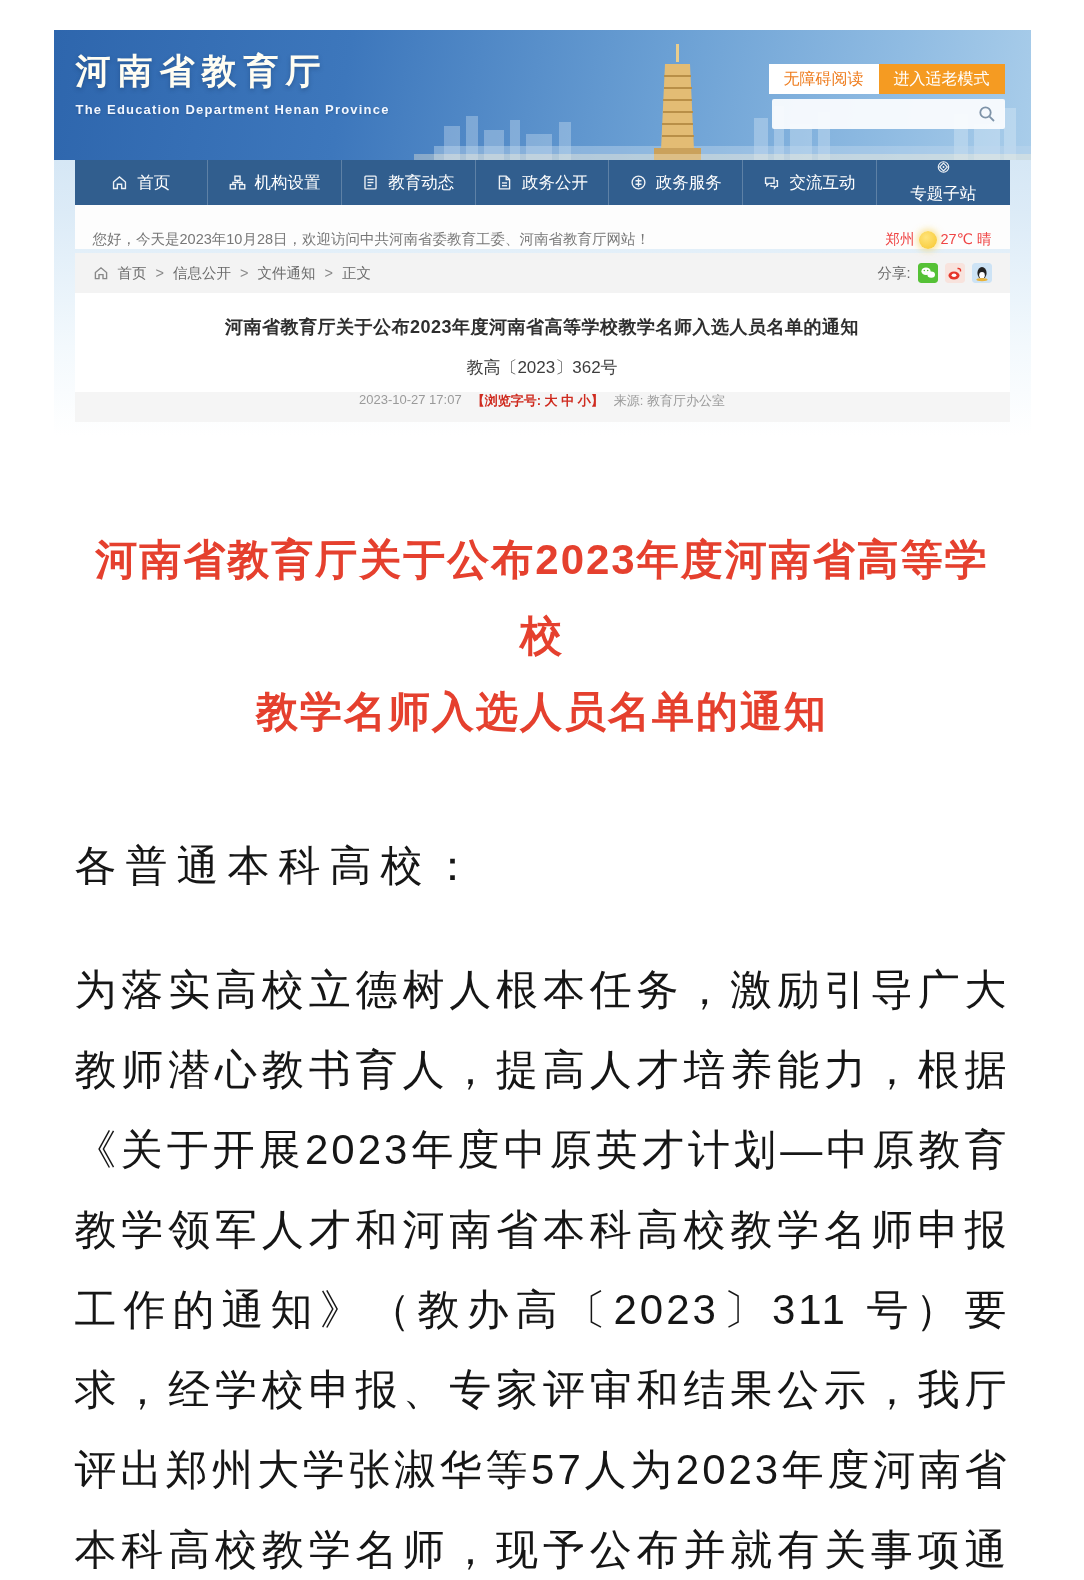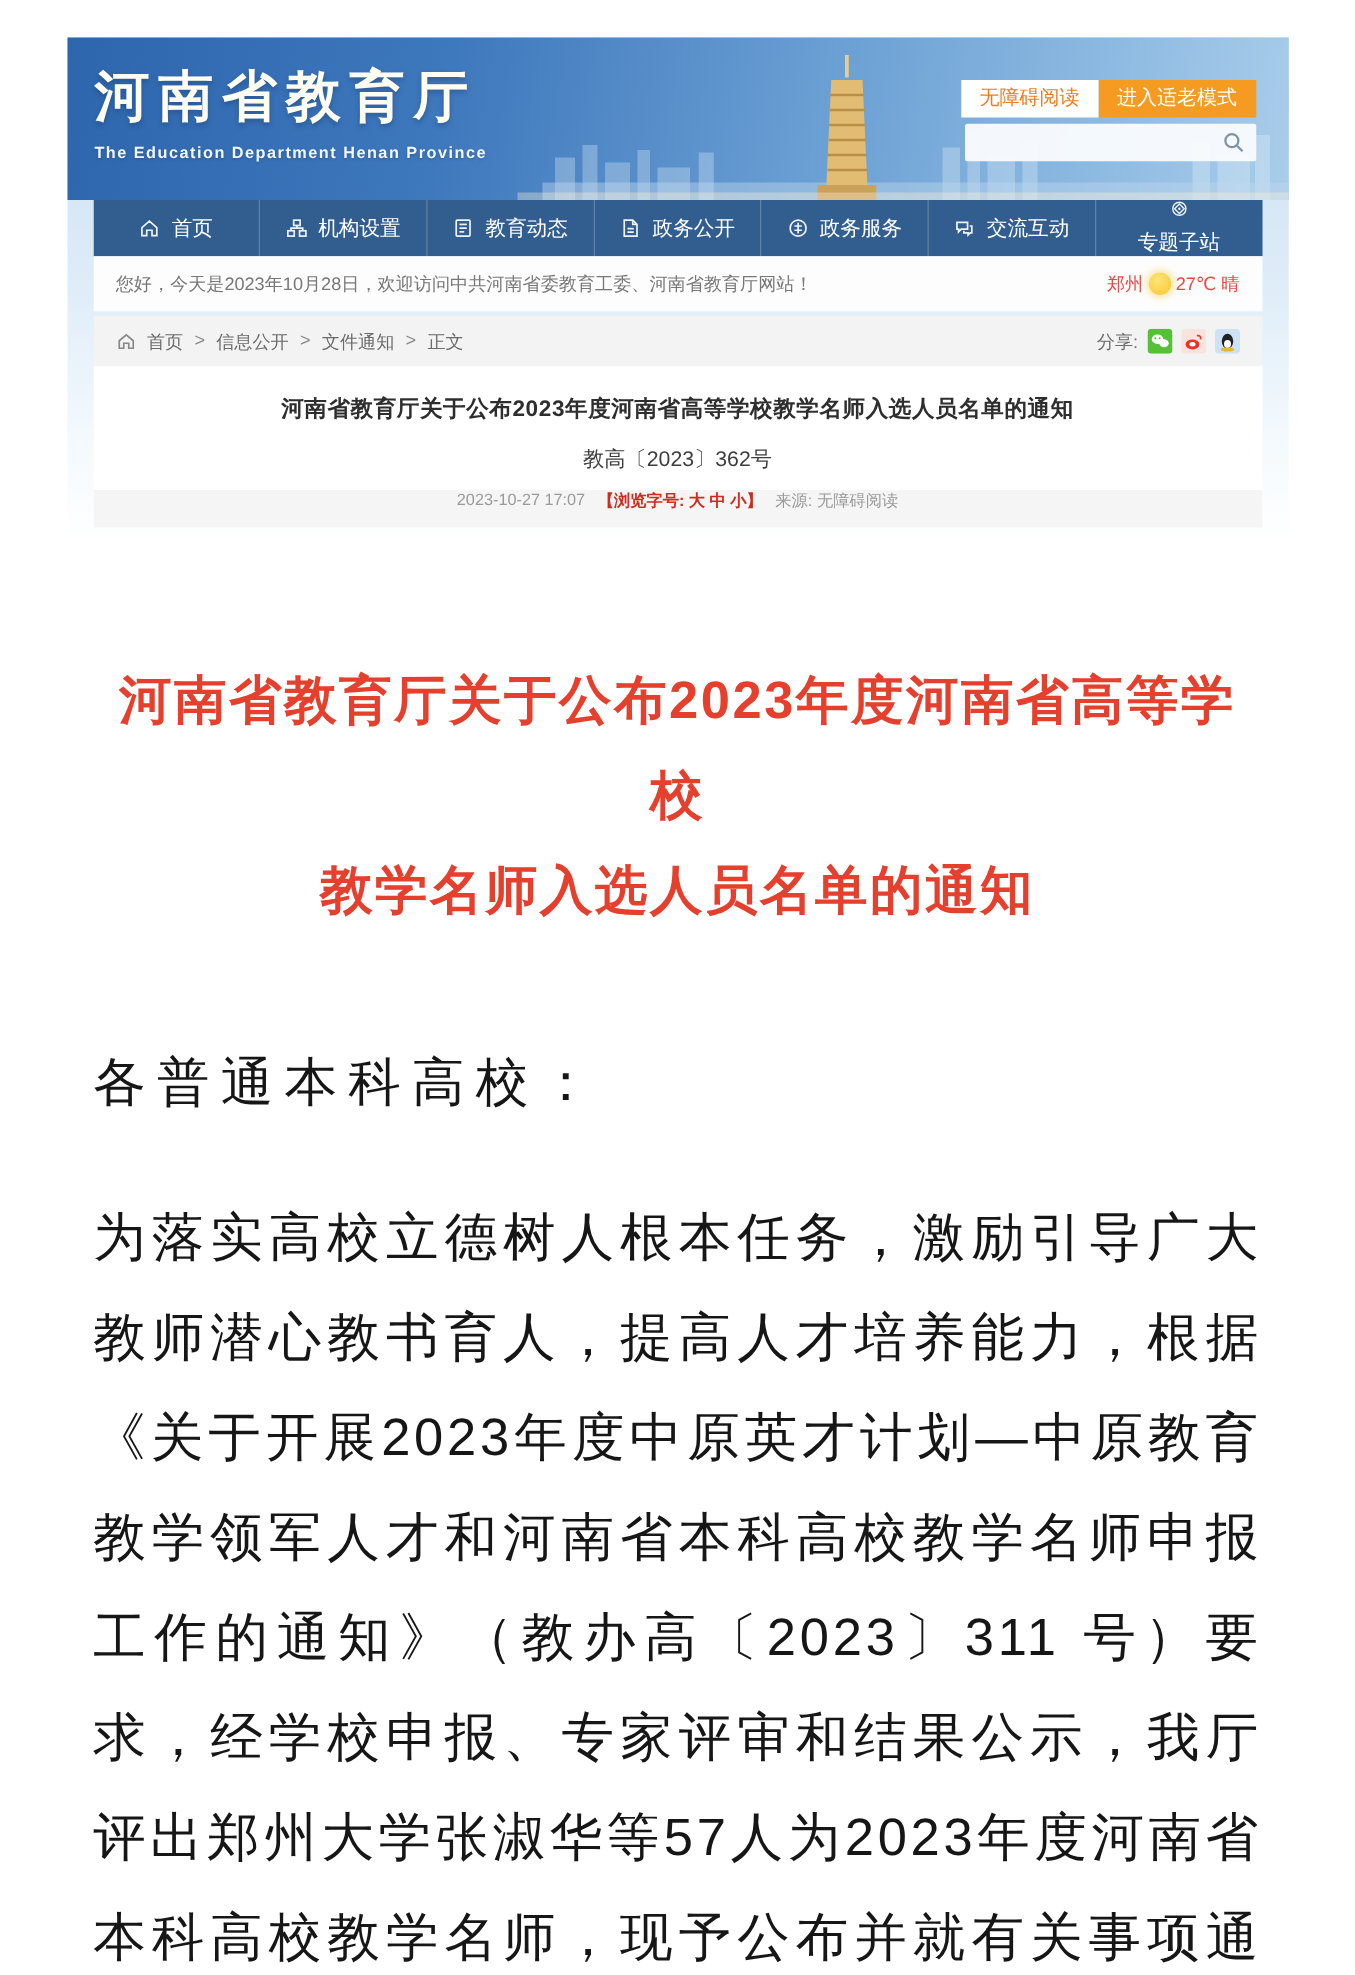--- a/index.html
+++ b/index.html
@@ -26,7 +26,7 @@
   .logo-wrap { position:absolute; left:22px; top:18px; z-index:3; }
   .logo-cn {
     font-family:"Liberation Serif","DejaVu Serif",serif;
-    font-size:44px; font-weight:bold; color:#fffdf2;
+    font-size:35px; font-weight:bold; color:#fffdf2;
     letter-spacing:7px; text-shadow:0 2px 4px rgba(20,50,90,.35);
   }
   .logo-en {

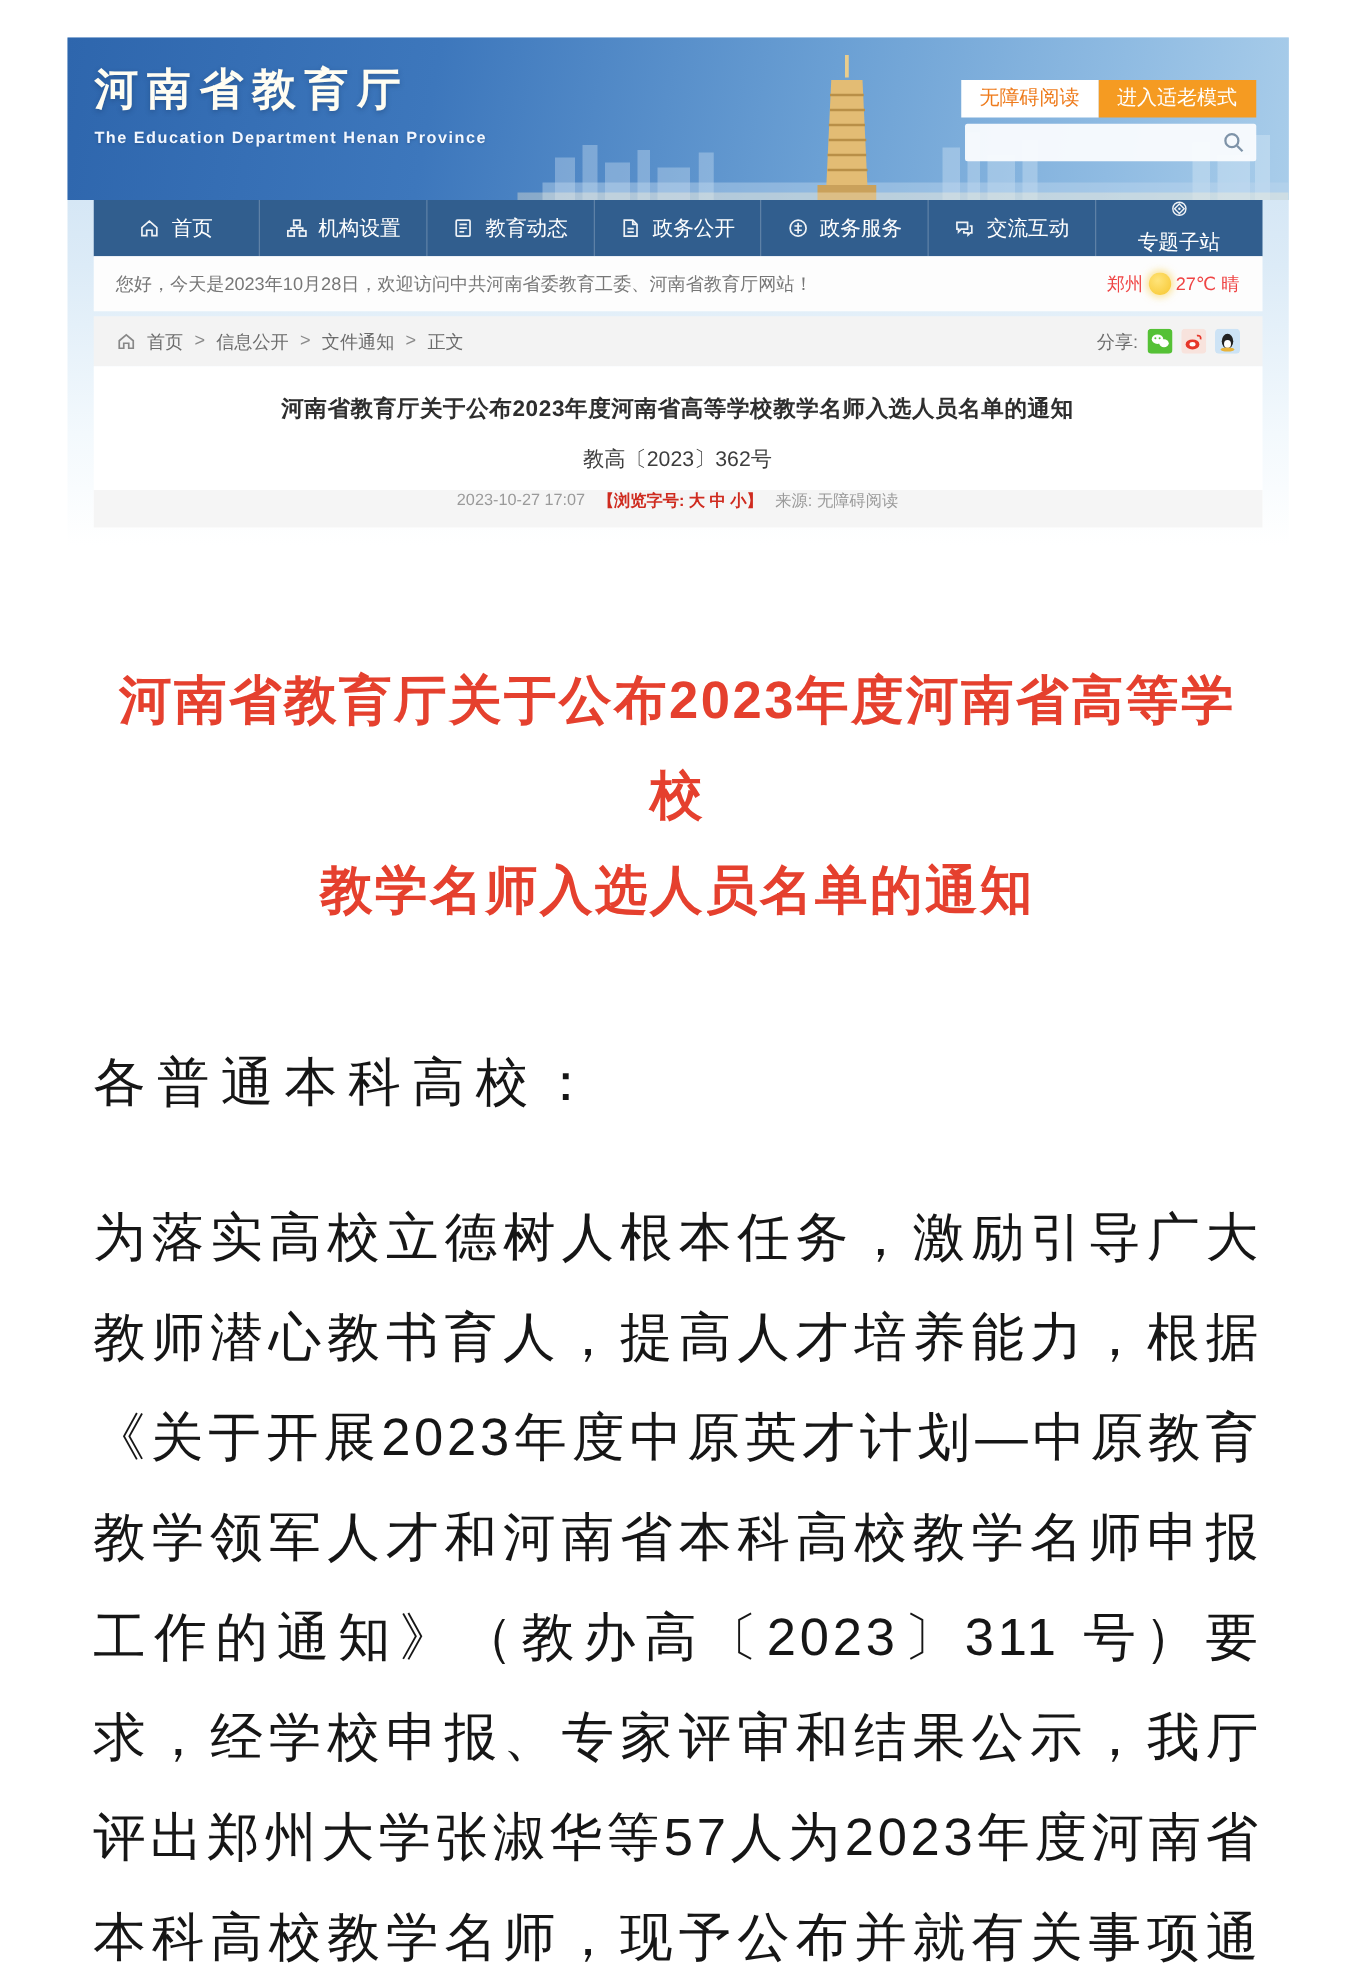--- a/index.html
+++ b/index.html
@@ -64,7 +64,7 @@
 
   
   .greeting {
-    height:44px; background:#fdfdfd; display:flex; align-items:center;
+    height:44px; background:#fdfdfd; display:flex; align-items:flex-end;
     justify-content:space-between; padding:0 18px; font-size:14.5px; color:#777;
   }
   .weather { display:flex; align-items:center; gap:4px; color:#ef4444; }

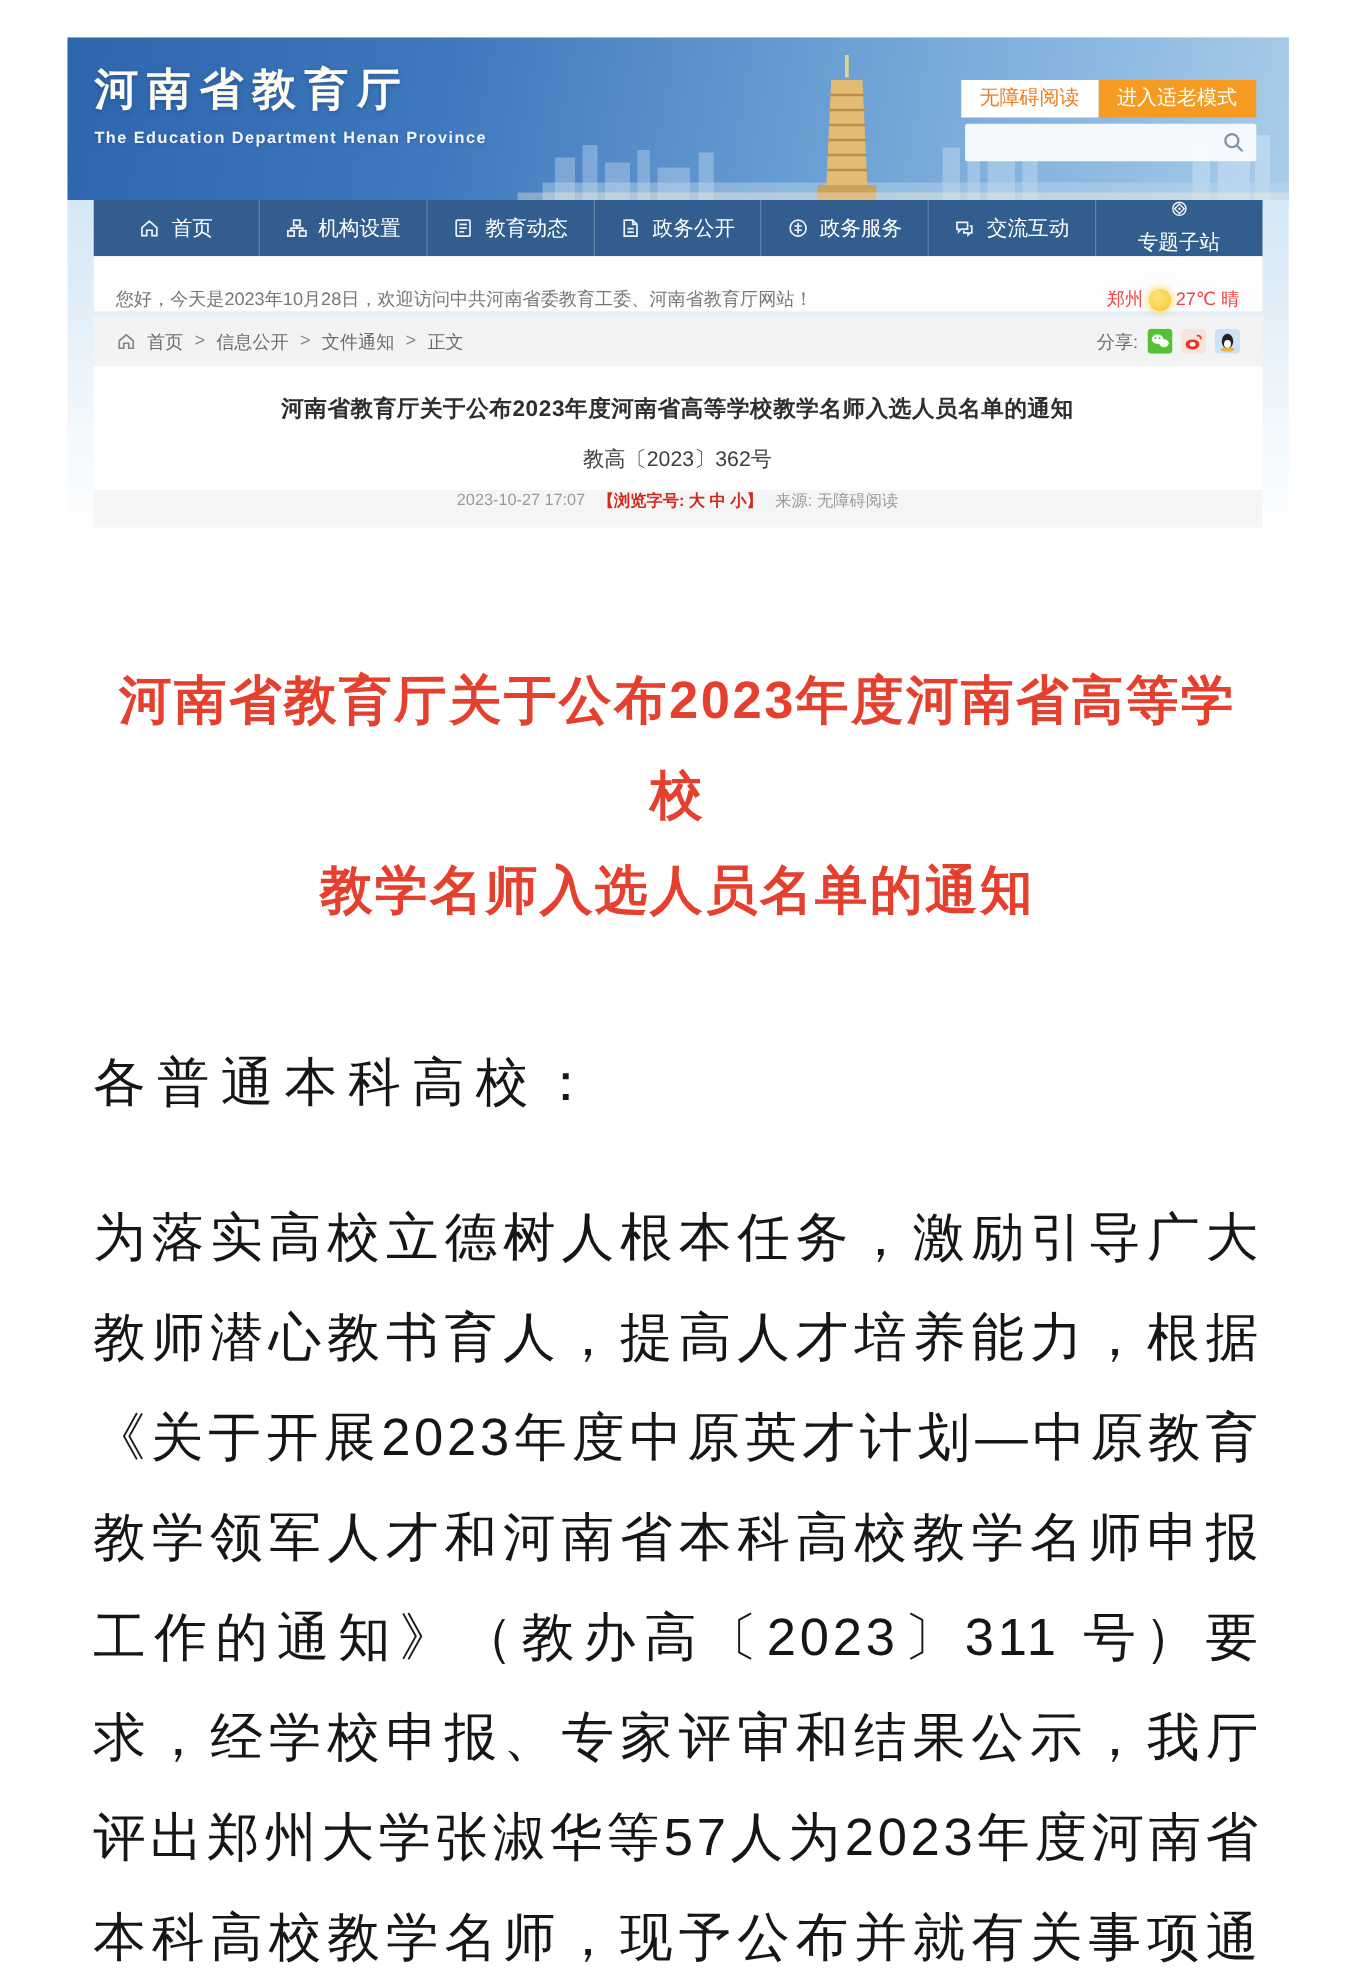--- a/index.html
+++ b/index.html
@@ -289,7 +289,7 @@
         <div class="meta-bar">
           <span>2023-10-27 17:07</span>
           <span class="meta-red">【浏览字号: 大 中 小】</span>
-          <span>来源: 无障碍阅读</span>
+          <span>来源: 教育厅办公室</span>
         </div>
       </div>
     </div>

